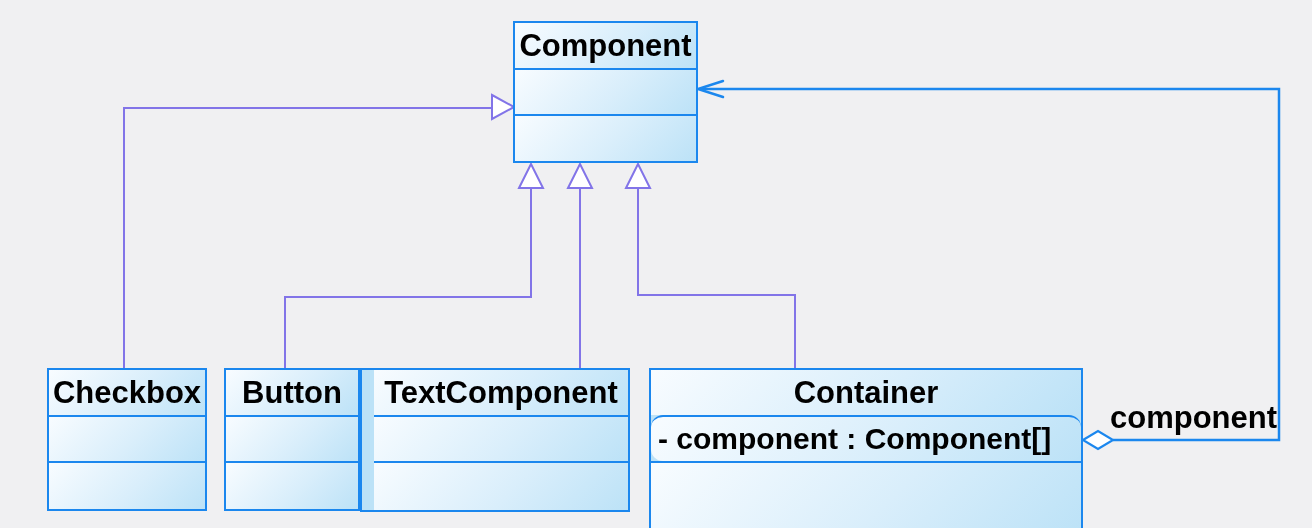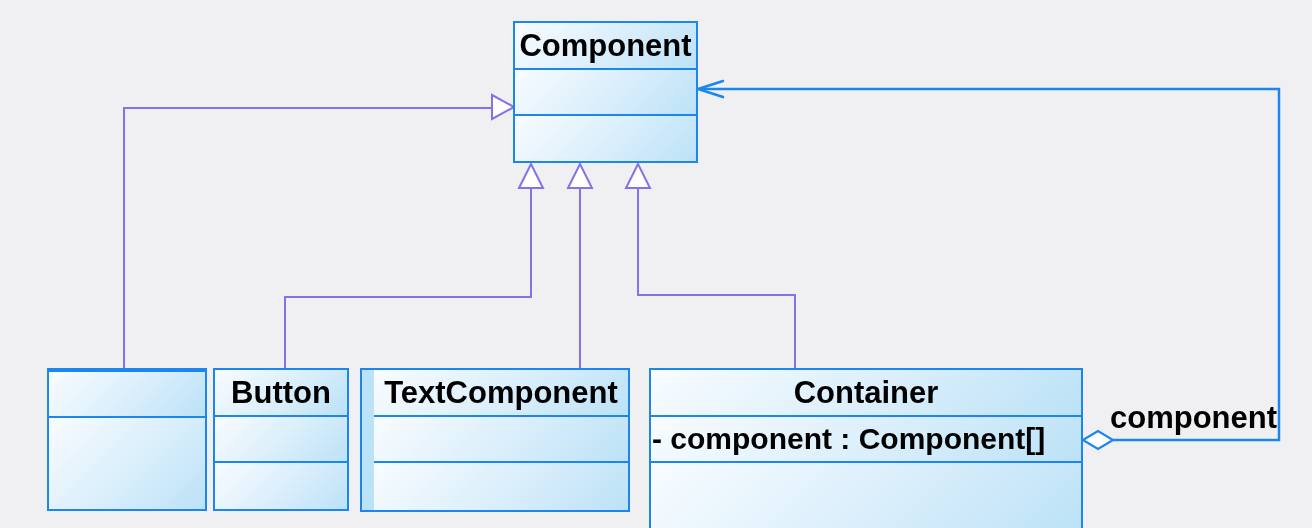--- a/index.html
+++ b/index.html
@@ -117,6 +117,9 @@
   </div>
 
   <div class="class-box" style="left:47px;top:368px;width:160px;height:143px;">
+    <div class="compartment name-compartment">
+      <span class="class-title">Checkbox</span>
+    </div>
     <div class="compartment attrs-compartment"></div>
     <div class="compartment ops-compartment"></div>
   </div>

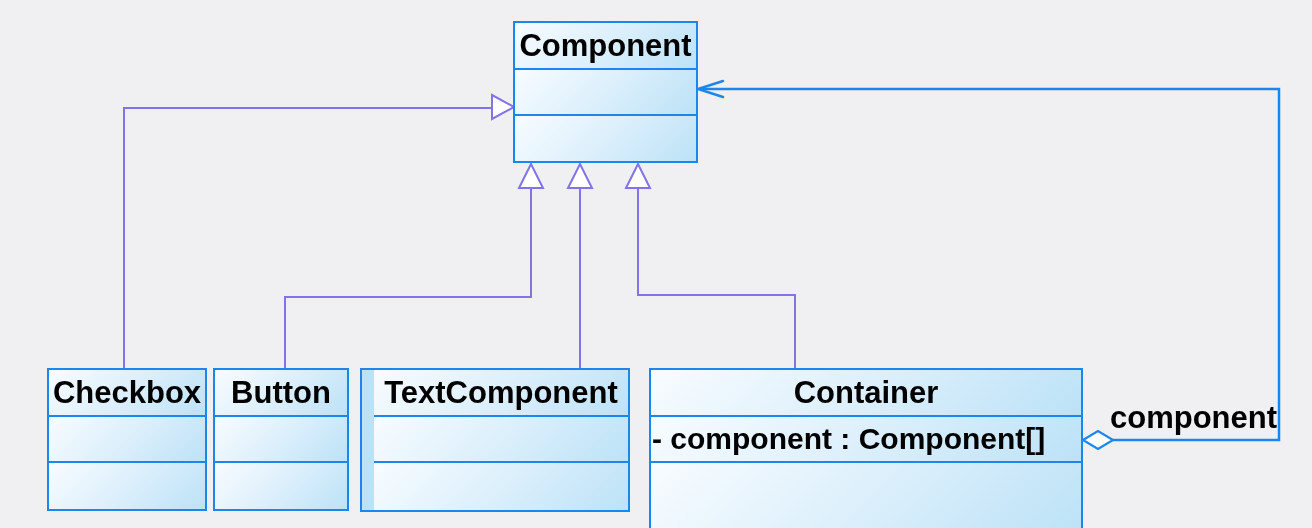--- a/index.html
+++ b/index.html
@@ -124,7 +124,7 @@
     <div class="compartment ops-compartment"></div>
   </div>
 
-  <div class="class-box" style="left:213px;top:368px;width:136px;height:143px;">
+  <div class="class-box" style="left:224px;top:368px;width:136px;height:143px;">
     <div class="compartment name-compartment">
       <span class="class-title">Button</span>
     </div>

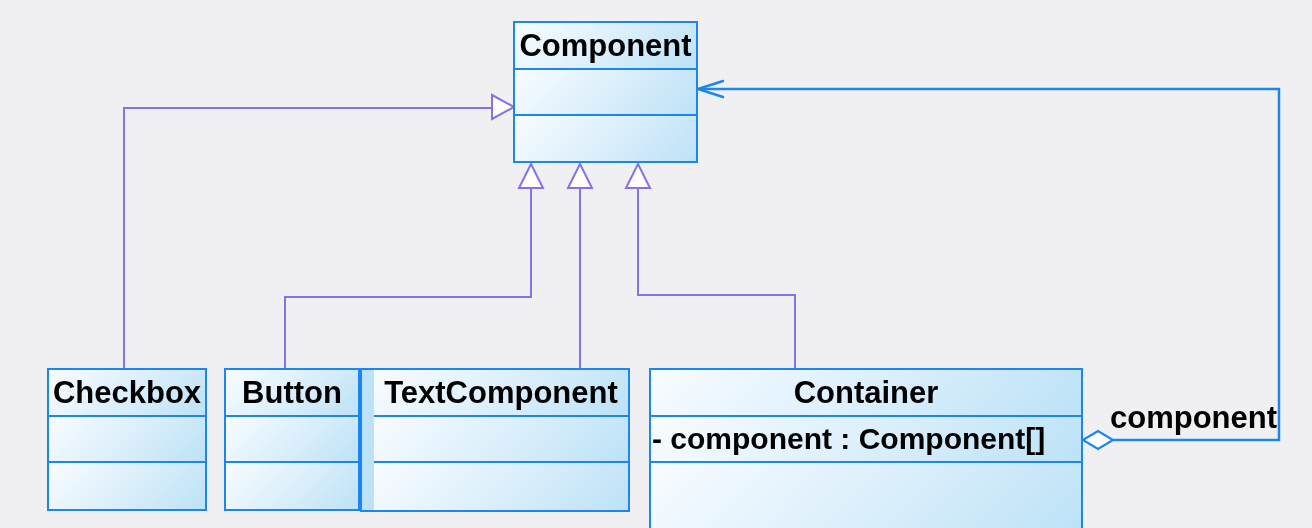--- a/index.html
+++ b/index.html
@@ -64,7 +64,7 @@
     line-height:1;
     white-space:nowrap;
   }
-  .attrs-compartment.has-attr{justify-content:flex-start;padding-left:1px;}
+  .attrs-compartment.has-attr{justify-content:flex-start;padding-left:7px;border-radius:12px;}
   .assoc-label{
     position:absolute;
     left:1110px;

